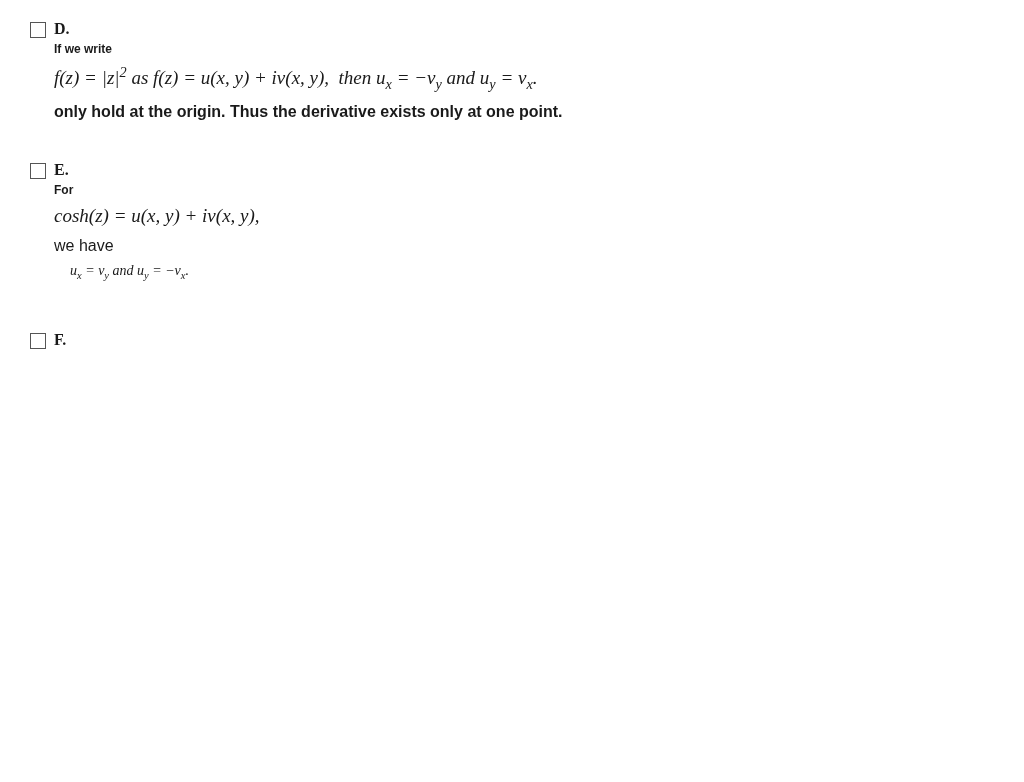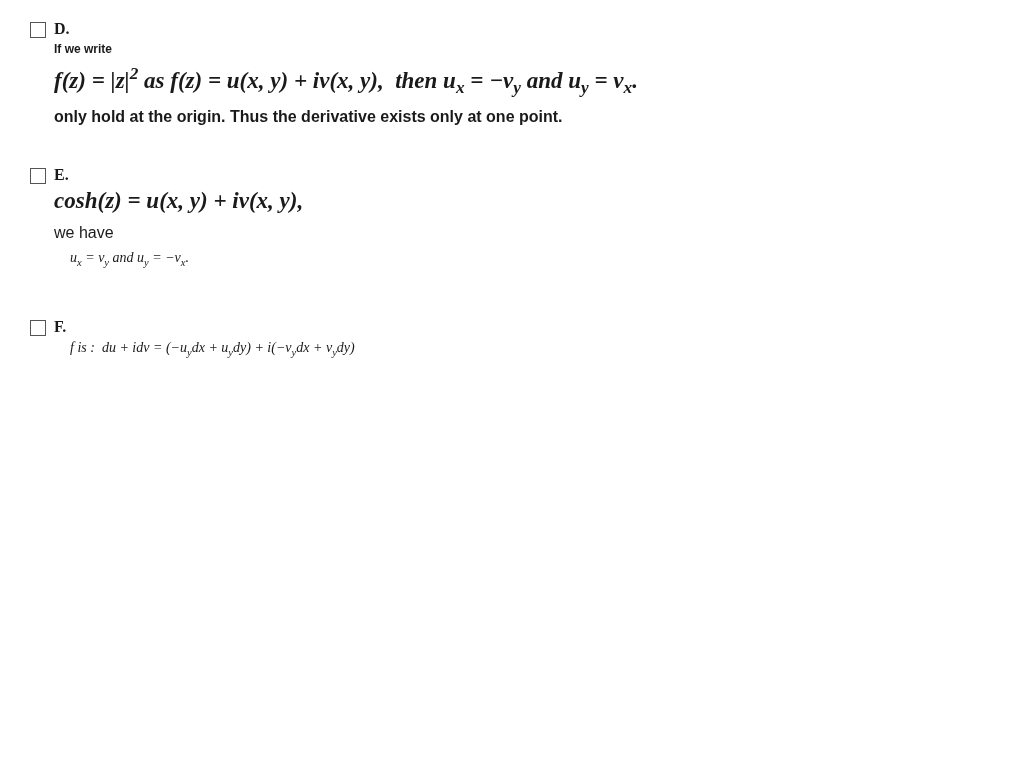--- a/index.html
+++ b/index.html
@@ -58,9 +58,8 @@
       margin-left: 24px;
       margin-bottom: 10px;
       font-style: italic;
-      font-size: 23px;
+      font-size: 19px;
       font-family: Georgia, 'Times New Roman', serif;
-      font-weight: bold;
     }
 
     .math-block {

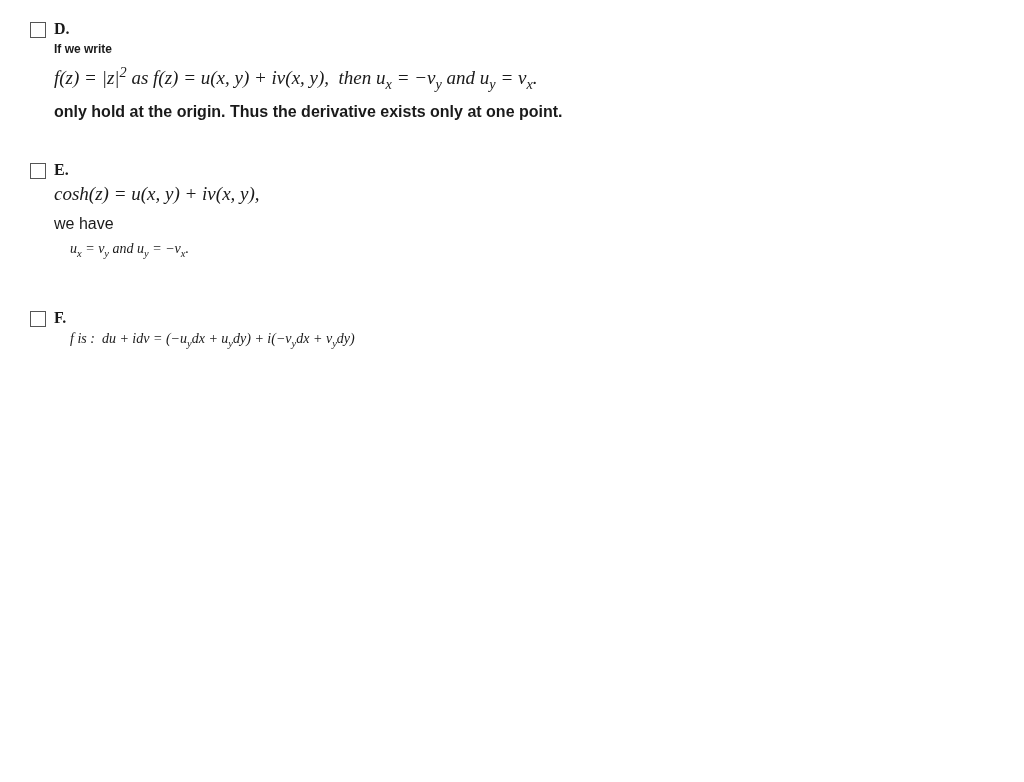--- a/index.html
+++ b/index.html
@@ -130,6 +130,7 @@
     <span class="checkbox"></span>
     <span class="option-letter">E.</span>
   </div>
+  <div class="option-intro">For</div>
   <div class="math-line">
     cosh(<i>z</i>) = <i>u</i>(<i>x</i>, <i>y</i>) + <i>iv</i>(<i>x</i>, <i>y</i>),
   </div>

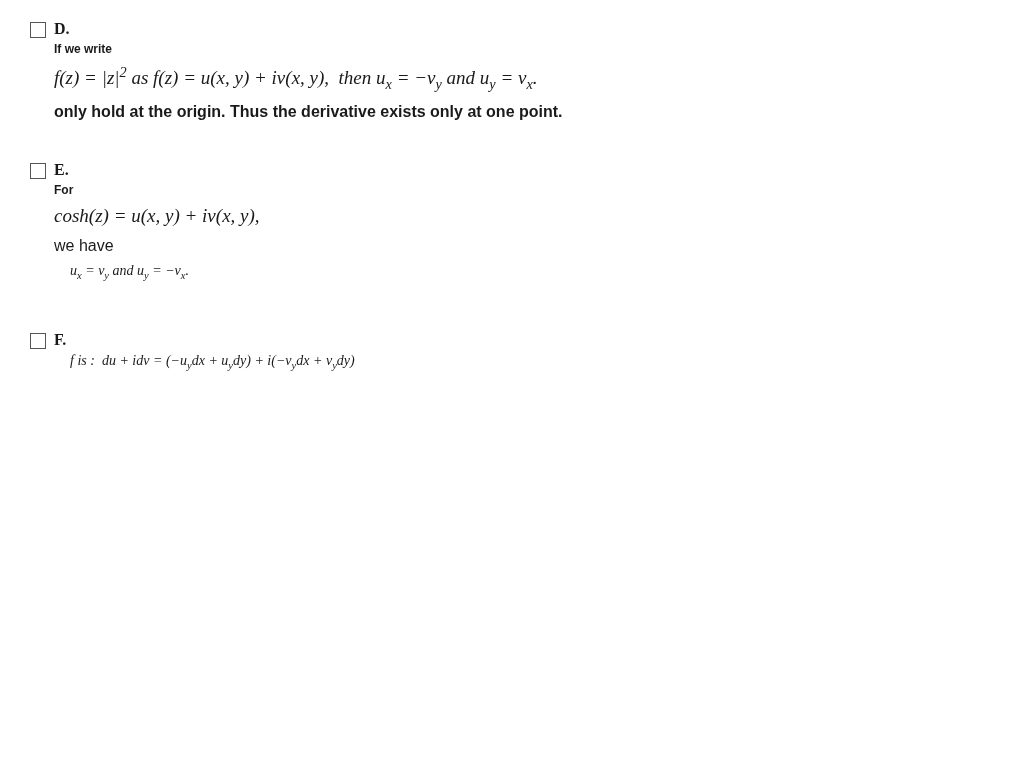--- a/index.html
+++ b/index.html
@@ -145,9 +145,6 @@
     <span class="checkbox"></span>
     <span class="option-letter">F.</span>
   </div>
-  <div class="math-block">
-    <i>f</i> is :&nbsp;&nbsp;<i>du</i> + <i>idv</i> = (−<i>u</i><sub><i>y</i></sub><i>dx</i> + <i>u</i><sub><i>y</i></sub><i>dy</i>) + <i>i</i>(−<i>v</i><sub><i>y</i></sub><i>dx</i> + <i>v</i><sub><i>y</i></sub><i>dy</i>)
-  </div>
 </div>
 
 </body></html>

